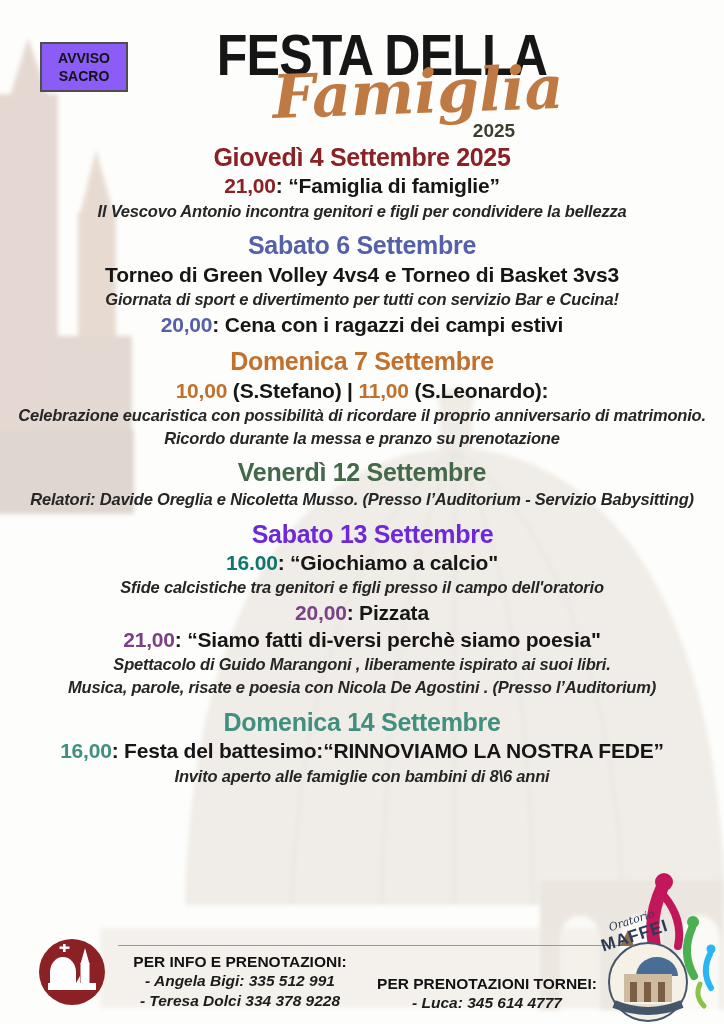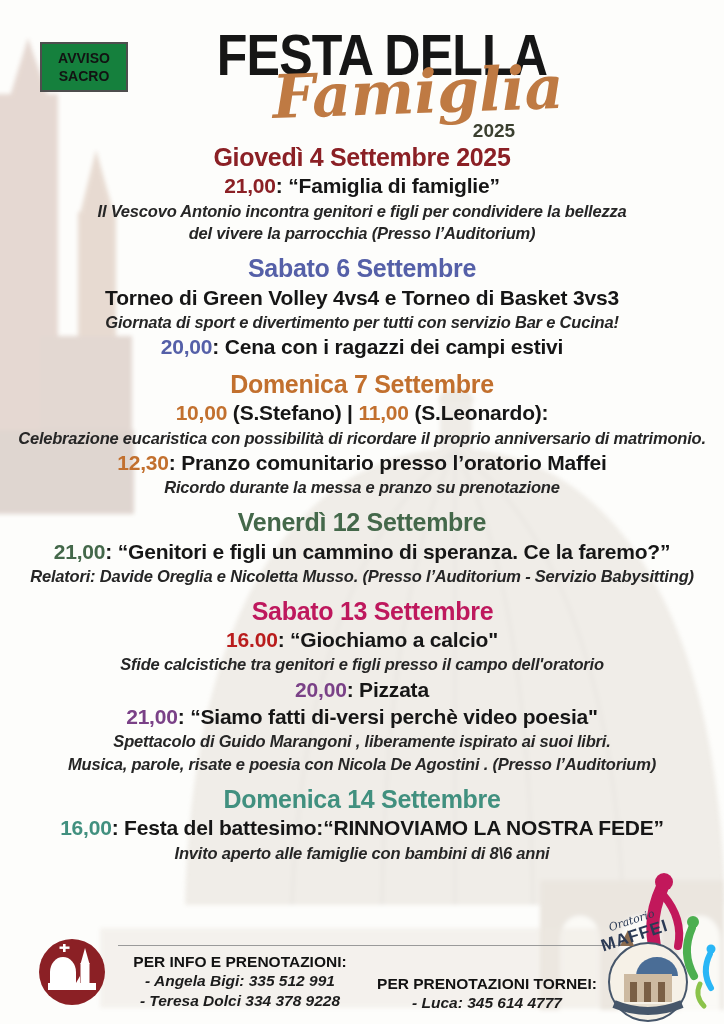--- a/index.html
+++ b/index.html
@@ -12,7 +12,7 @@
   
   .badge{
     position:absolute;left:40px;top:42px;width:84px;padding:5px 0;
-    border:2px solid #4e4e4e;background:#15803d;text-align:center;
+    border:2px solid #4e4e4e;background:#8b5cf6;text-align:center;
     font-weight:700;font-size:14px;line-height:1.3;color:#121212;z-index:5;
   }
   

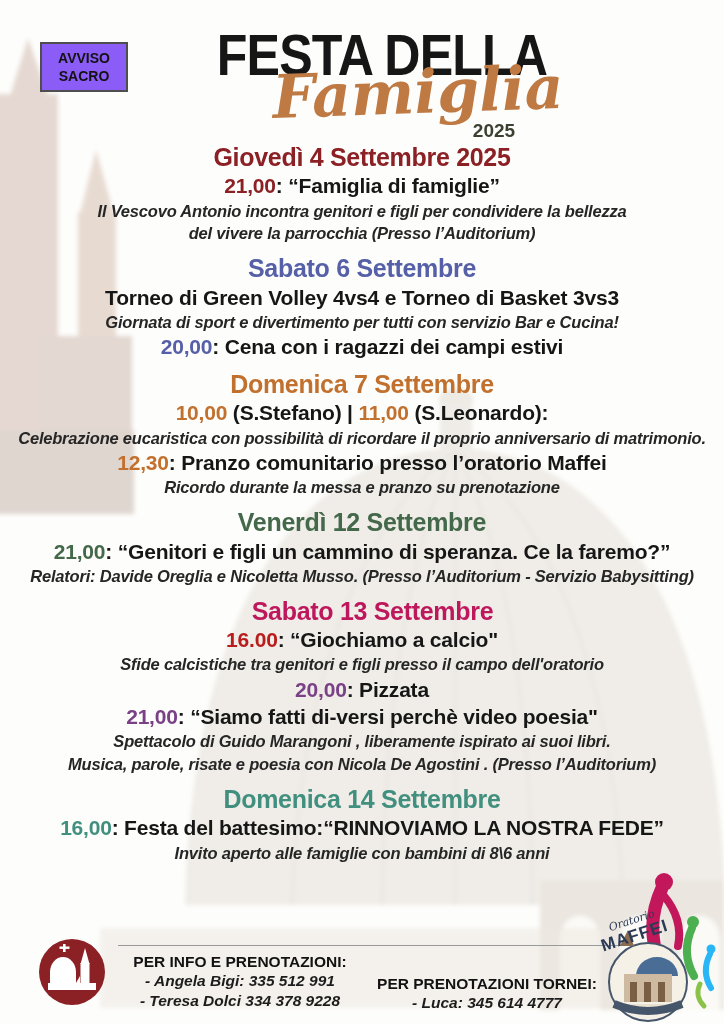--- a/index.html
+++ b/index.html
@@ -115,7 +115,6 @@
       <h2 class="sec-h" style="color: rgb(139, 32, 37);">Giovedì 4 Settembre 2025</h2>
       <p class="ev"><span class="t" style="color: rgb(139, 32, 37);">21,00</span><span>: “Famiglia di famiglie”</span></p>
       <p class="d">Il Vescovo Antonio incontra genitori e figli per condividere la bellezza</p>
-      <p class="d">del vivere la parrocchia (Presso l’Auditorium)</p>
     </section>
 
     <section class="sec">

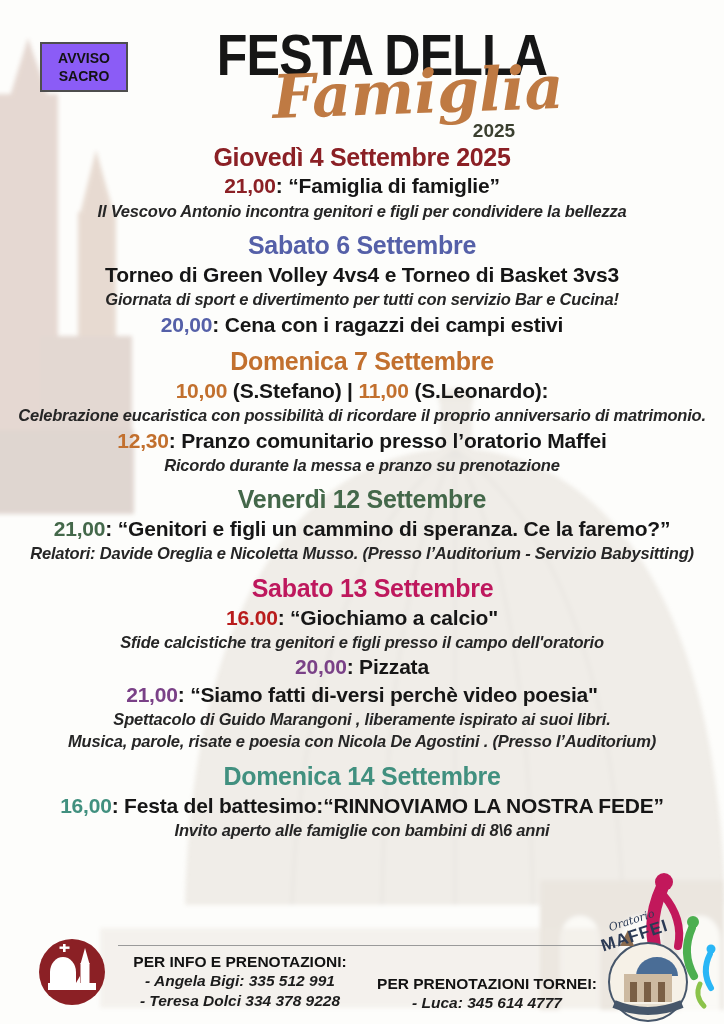--- a/index.html
+++ b/index.html
@@ -128,7 +128,6 @@
       <h2 class="sec-h" style="color: rgb(194, 112, 46);">Domenica 7 Settembre</h2>
       <p class="ev"><span class="t" style="color: rgb(194, 112, 46);">10,00</span><span> (S.Stefano) | </span><span class="t" style="color: rgb(194, 112, 46);">11,00</span><span> (S.Leonardo):</span></p>
       <p class="d">Celebrazione eucaristica con possibilità di ricordare il proprio anniversario di matrimonio.</p>
-      <p class="ev"><span class="t" style="color: rgb(194, 112, 46);">12,30</span><span>: Pranzo comunitario presso l’oratorio Maffei</span></p>
       <p class="d">Ricordo durante la messa e pranzo su prenotazione</p>
     </section>
 

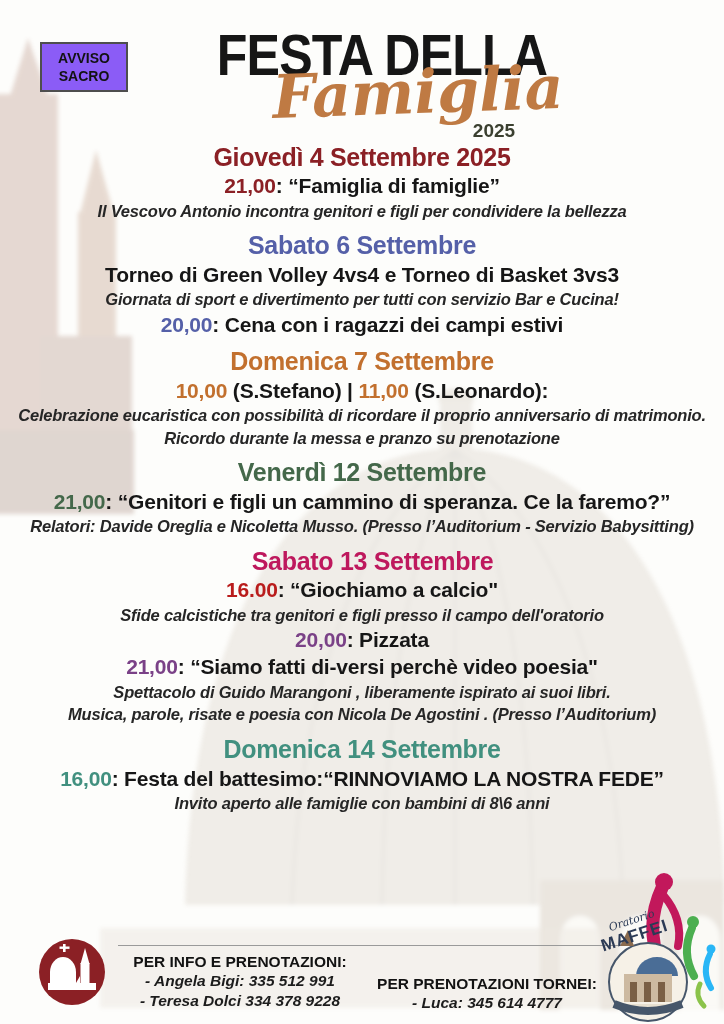--- a/index.html
+++ b/index.html
@@ -133,7 +133,6 @@
 
     <section class="sec">
       <h2 class="sec-h" style="color: rgb(68, 104, 74);">Venerdì 12 Settembre</h2>
-      <p class="ev"><span class="t" style="color: rgb(68, 104, 74);">21,00</span><span>: “Genitori e figli un cammino di speranza. Ce la faremo?”</span></p>
       <p class="d">Relatori: Davide Oreglia e Nicoletta Musso. (Presso l’Auditorium - Servizio Babysitting)</p>
     </section>
 

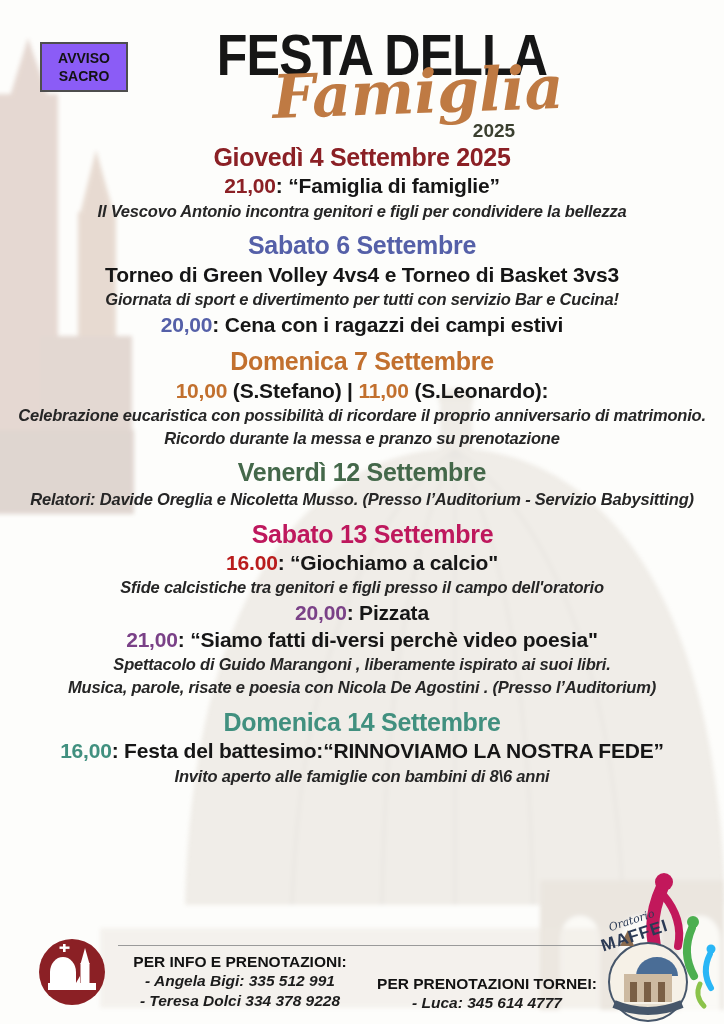--- a/index.html
+++ b/index.html
@@ -137,7 +137,7 @@
     </section>
 
     <section class="sec">
-      <h2 class="sec-h" style="color: #be185d; padding-left: 21px;">Sabato 13 Settembre</h2>
+      <h2 class="sec-h" style="color: #6d28d9; padding-left: 21px;">Sabato 13 Settembre</h2>
       <p class="ev"><span class="t" style="color: #b91c1c;">16.00</span><span>: “Giochiamo a calcio"</span></p>
       <p class="d">Sfide calcistiche tra genitori e figli presso il campo dell'oratorio</p>
       <p class="ev"><span class="t" style="color: rgb(122, 65, 135);">20,00</span><span>: Pizzata</span></p>

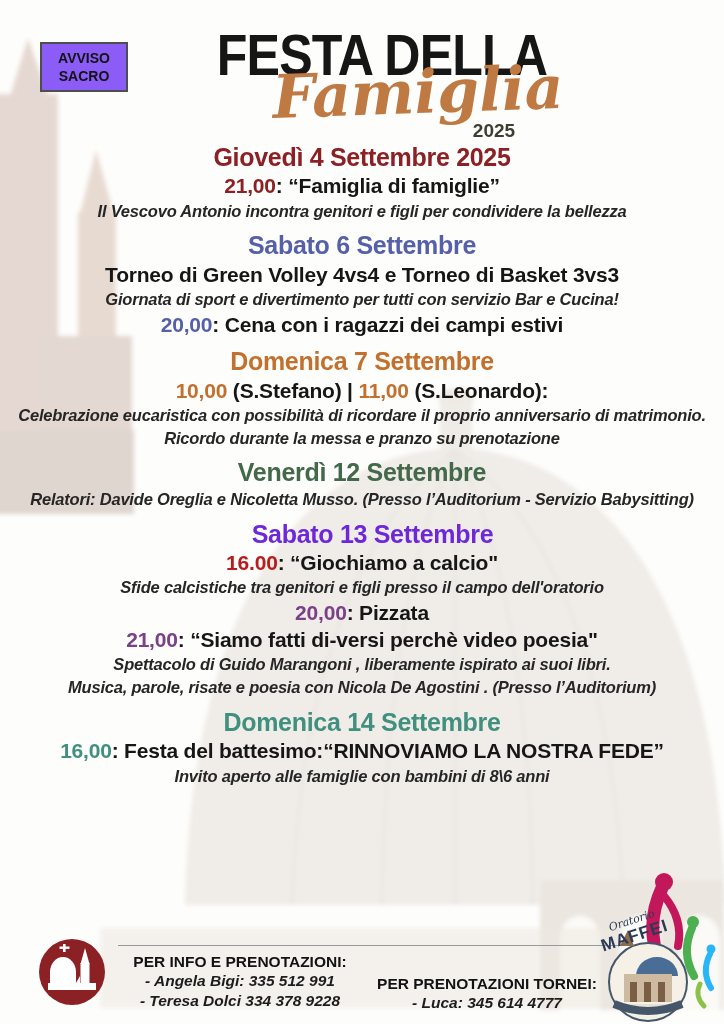--- a/index.html
+++ b/index.html
@@ -138,7 +138,7 @@
 
     <section class="sec">
       <h2 class="sec-h" style="color: #6d28d9; padding-left: 21px;">Sabato 13 Settembre</h2>
-      <p class="ev"><span class="t" style="color: #b91c1c;">16.00</span><span>: “Giochiamo a calcio"</span></p>
+      <p class="ev"><span class="t" style="color: #0f766e;">16.00</span><span>: “Giochiamo a calcio"</span></p>
       <p class="d">Sfide calcistiche tra genitori e figli presso il campo dell'oratorio</p>
       <p class="ev"><span class="t" style="color: rgb(122, 65, 135);">20,00</span><span>: Pizzata</span></p>
       <p class="ev"><span class="t" style="color: rgb(122, 65, 135);">21,00</span><span>: “Siamo fatti di-versi perchè video poesia"</span></p>

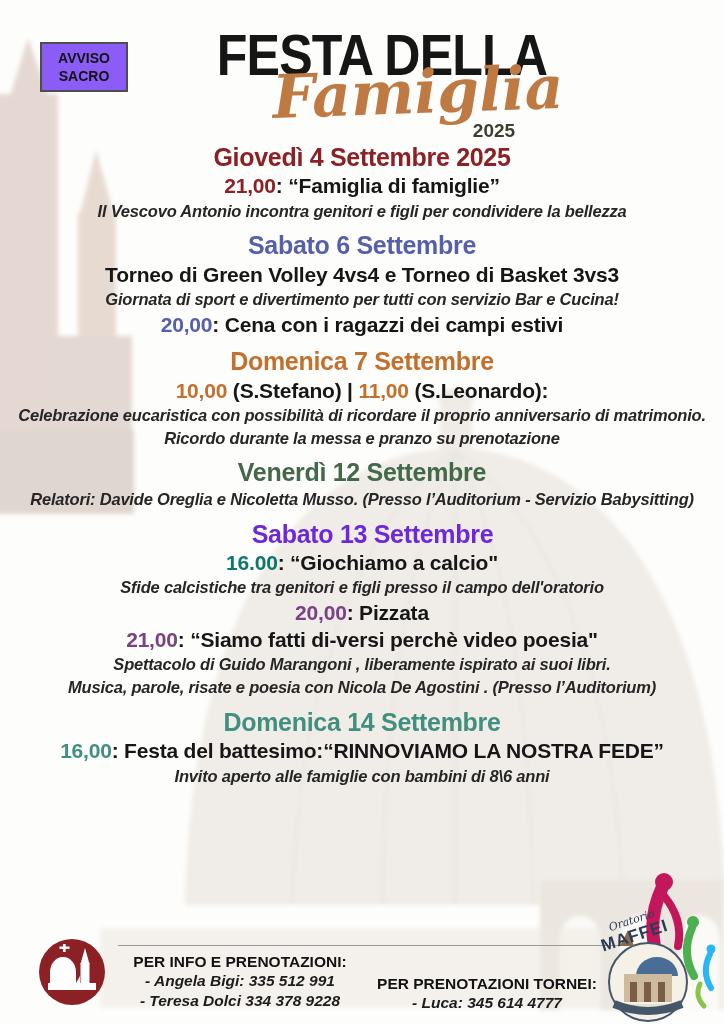--- a/index.html
+++ b/index.html
@@ -141,7 +141,7 @@
       <p class="ev"><span class="t" style="color: #0f766e;">16.00</span><span>: “Giochiamo a calcio"</span></p>
       <p class="d">Sfide calcistiche tra genitori e figli presso il campo dell'oratorio</p>
       <p class="ev"><span class="t" style="color: rgb(122, 65, 135);">20,00</span><span>: Pizzata</span></p>
-      <p class="ev"><span class="t" style="color: rgb(122, 65, 135);">21,00</span><span>: “Siamo fatti di-versi perchè video poesia"</span></p>
+      <p class="ev"><span class="t" style="color: rgb(122, 65, 135);">21,00</span><span>: “Siamo fatti di-versi perchè siamo poesia"</span></p>
       <p class="d">Spettacolo di Guido Marangoni , liberamente ispirato ai suoi libri.</p>
       <p class="d">Musica, parole, risate e poesia con Nicola De Agostini . (Presso l’Auditorium)</p>
     </section>

